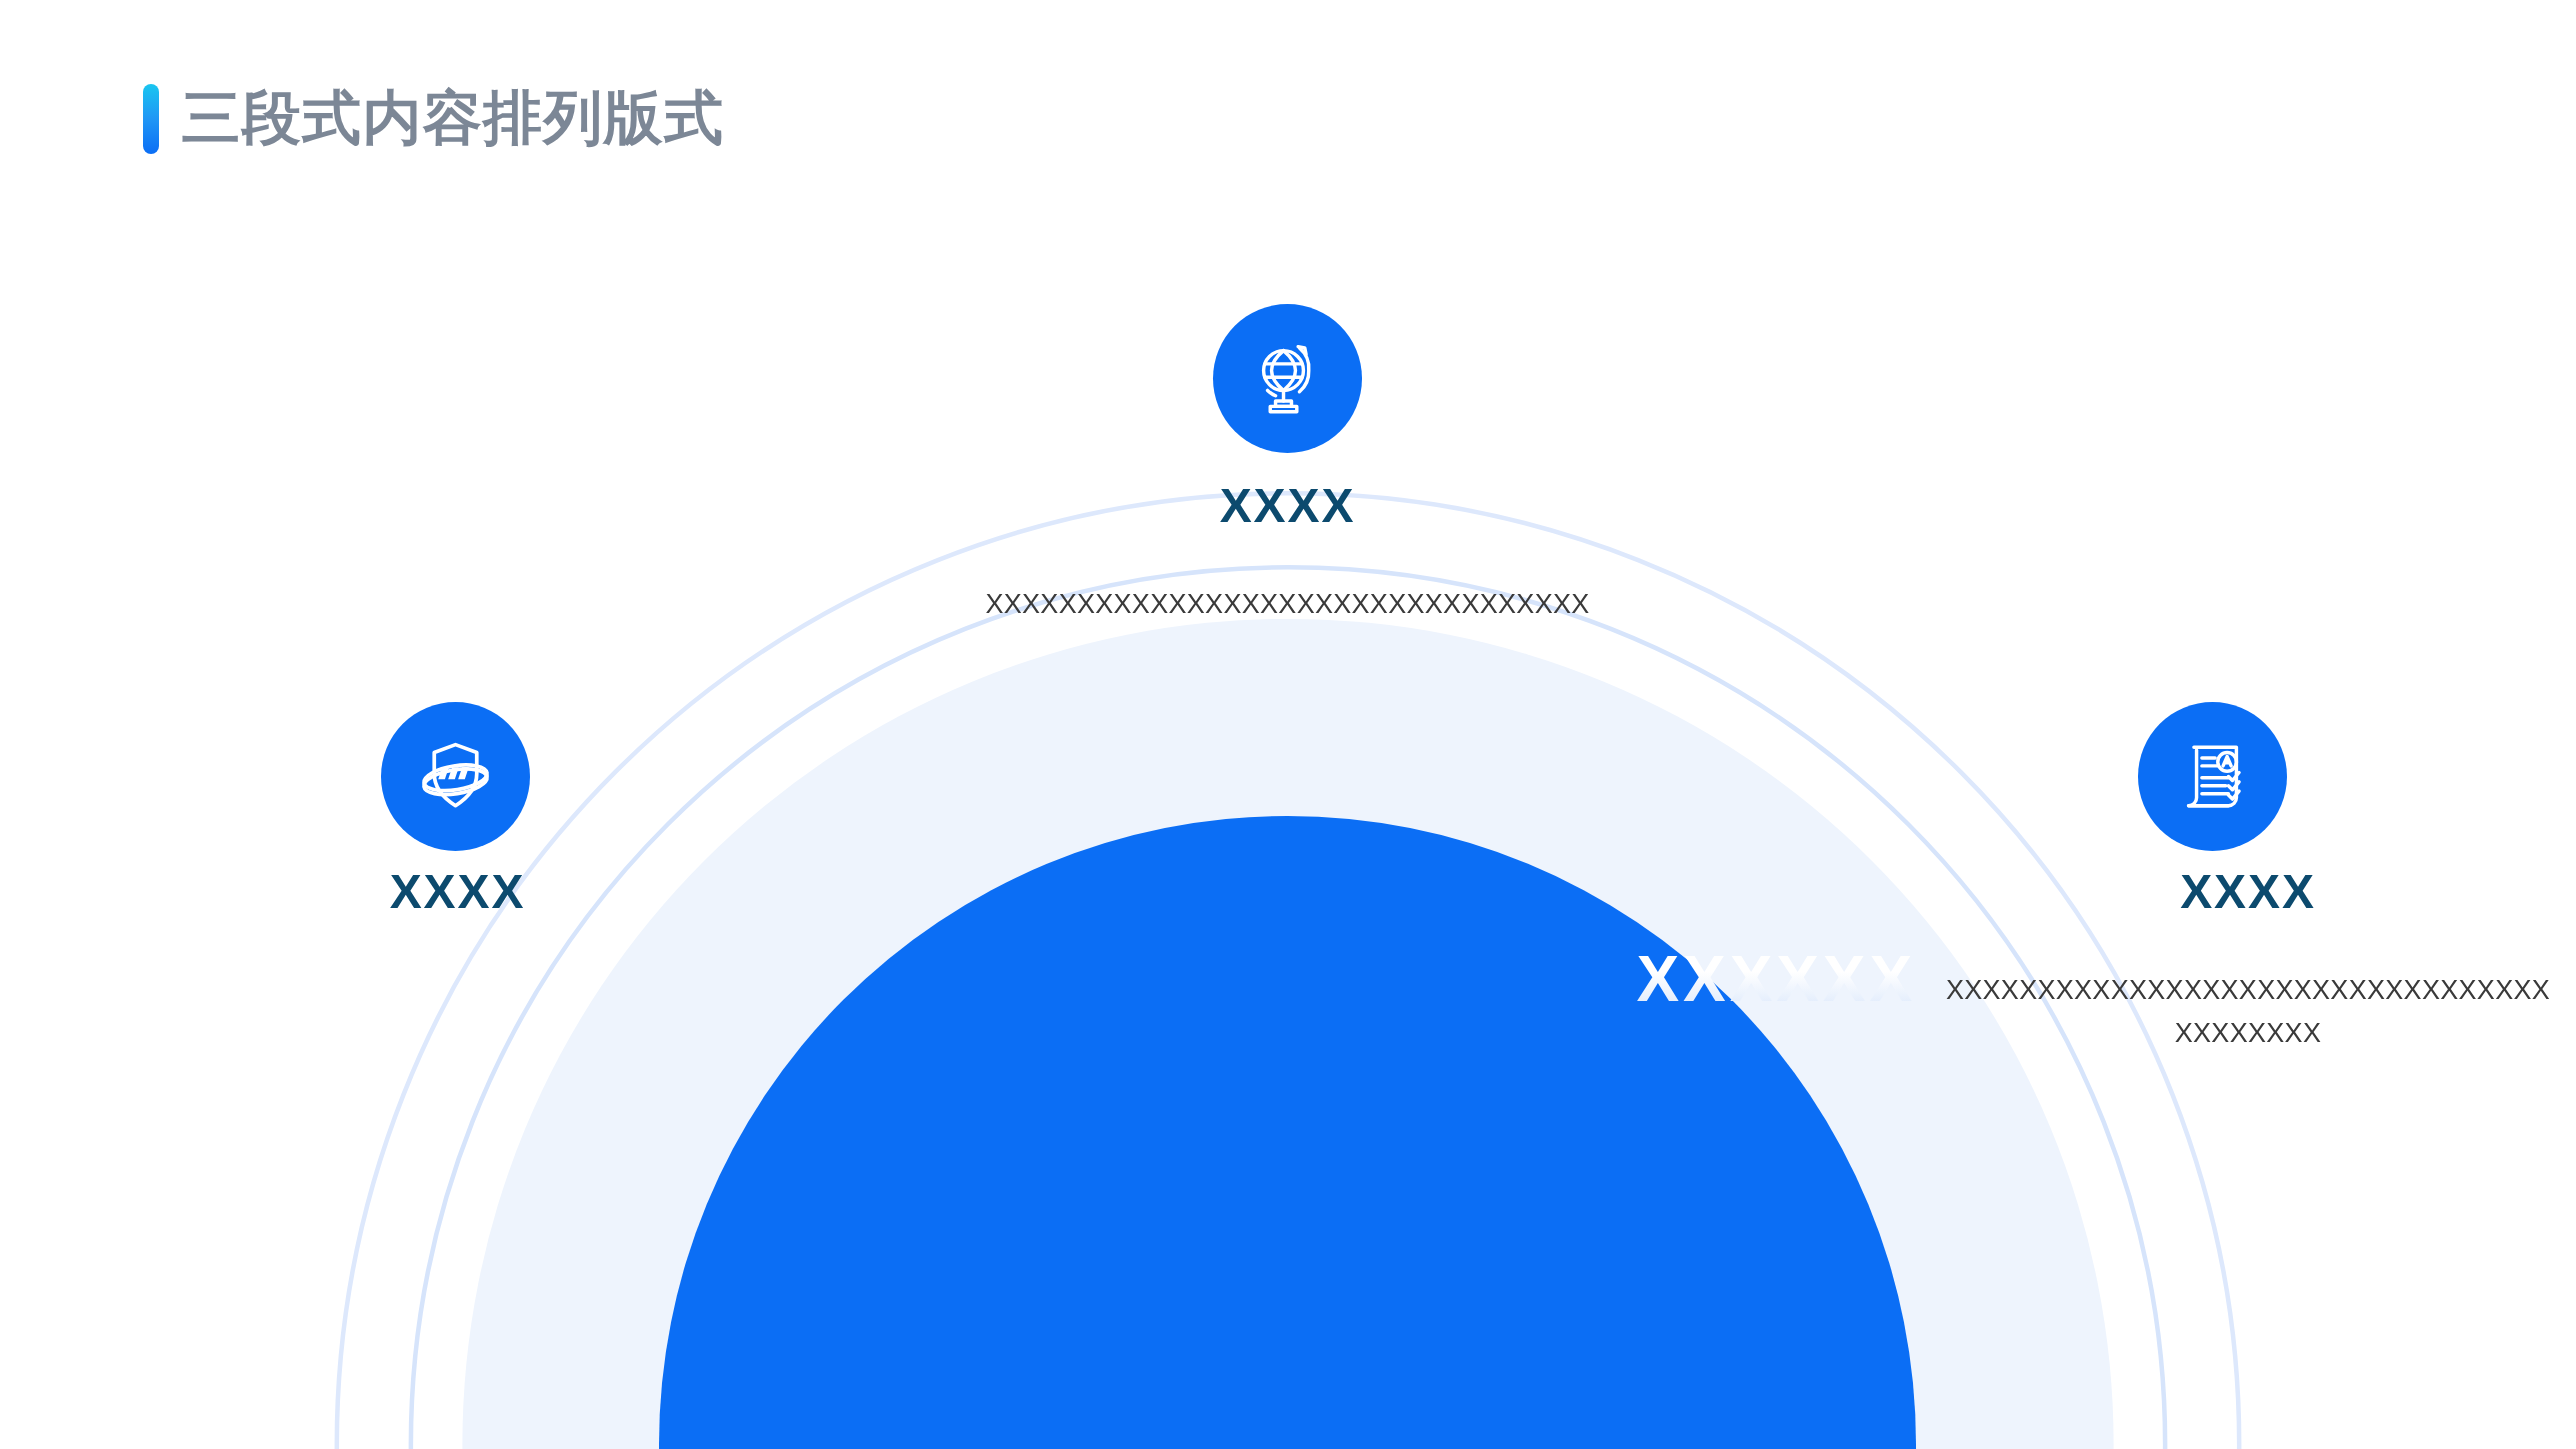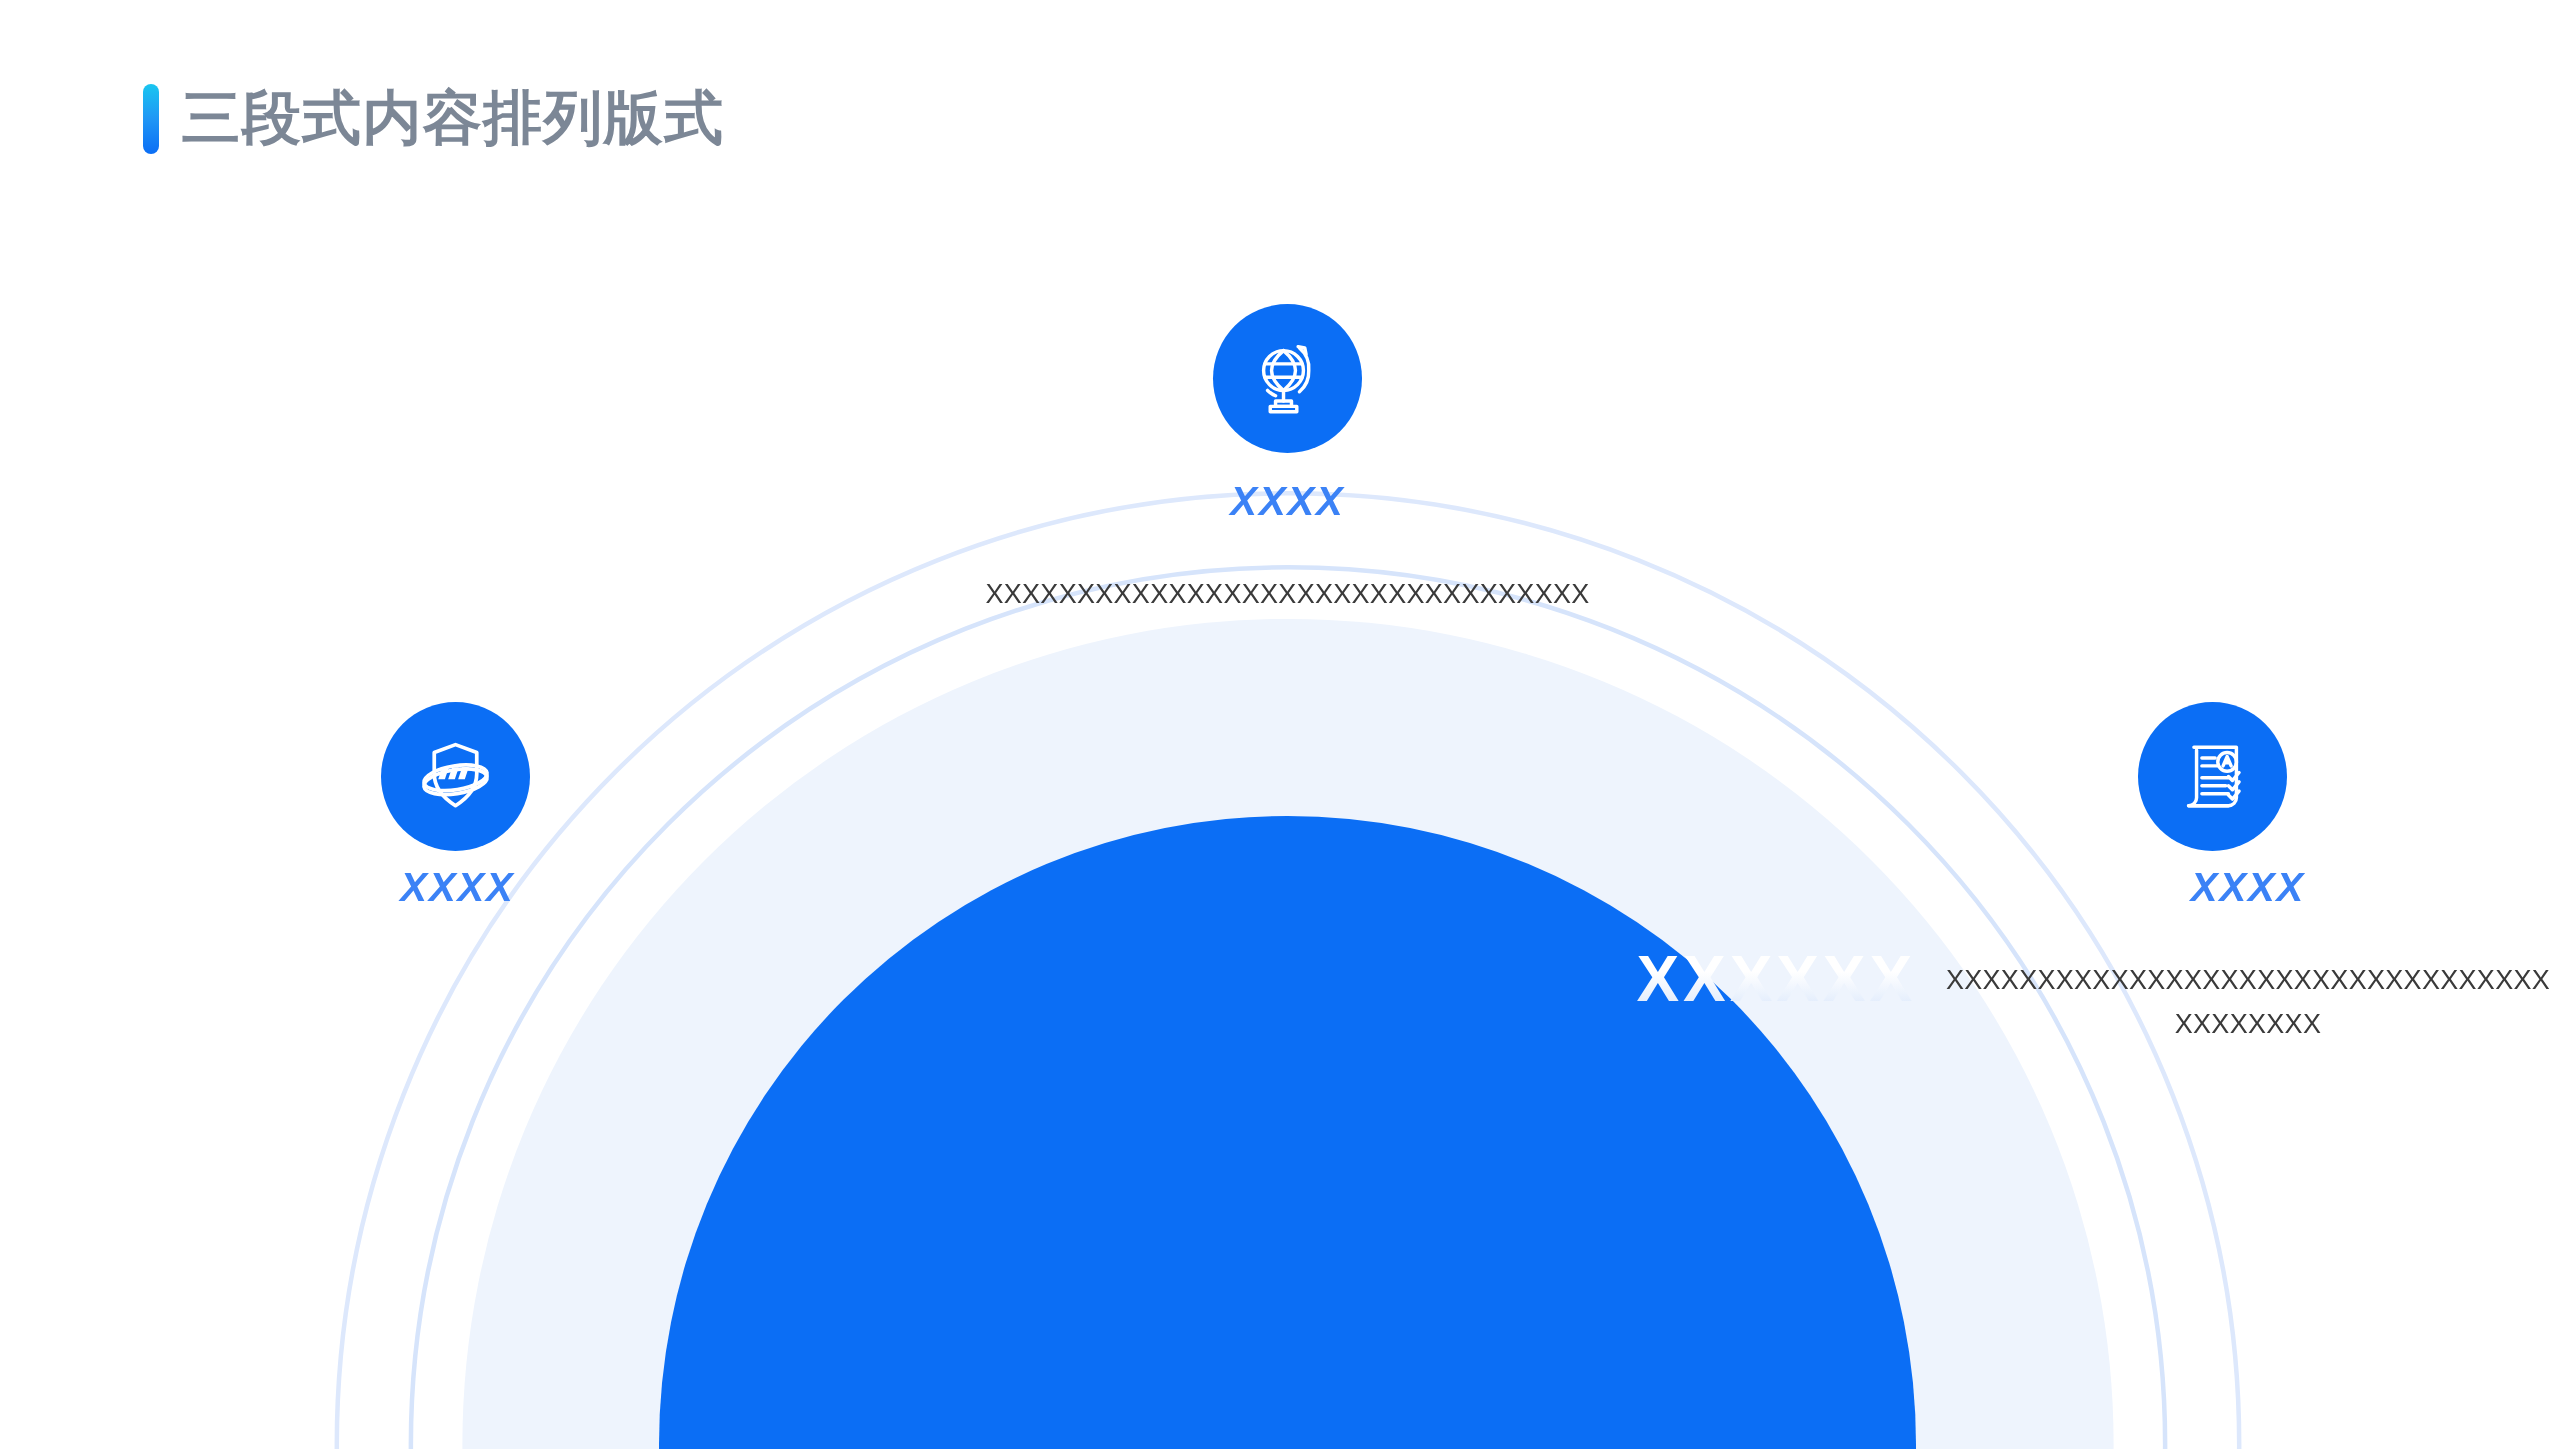--- a/index.html
+++ b/index.html
@@ -97,13 +97,12 @@
   
   .block { position:absolute; }
   .block .hd {
-    font-size:40px;
+    font-size:48px;
     font-weight:bold;
-    color:#3b82f6;
+    color:#0c4a6e;
     letter-spacing:1.9px;
     line-height:1.2;
     white-space:nowrap;
-    font-style:italic;
   }
   .block .bd {
     font-size:27px;

